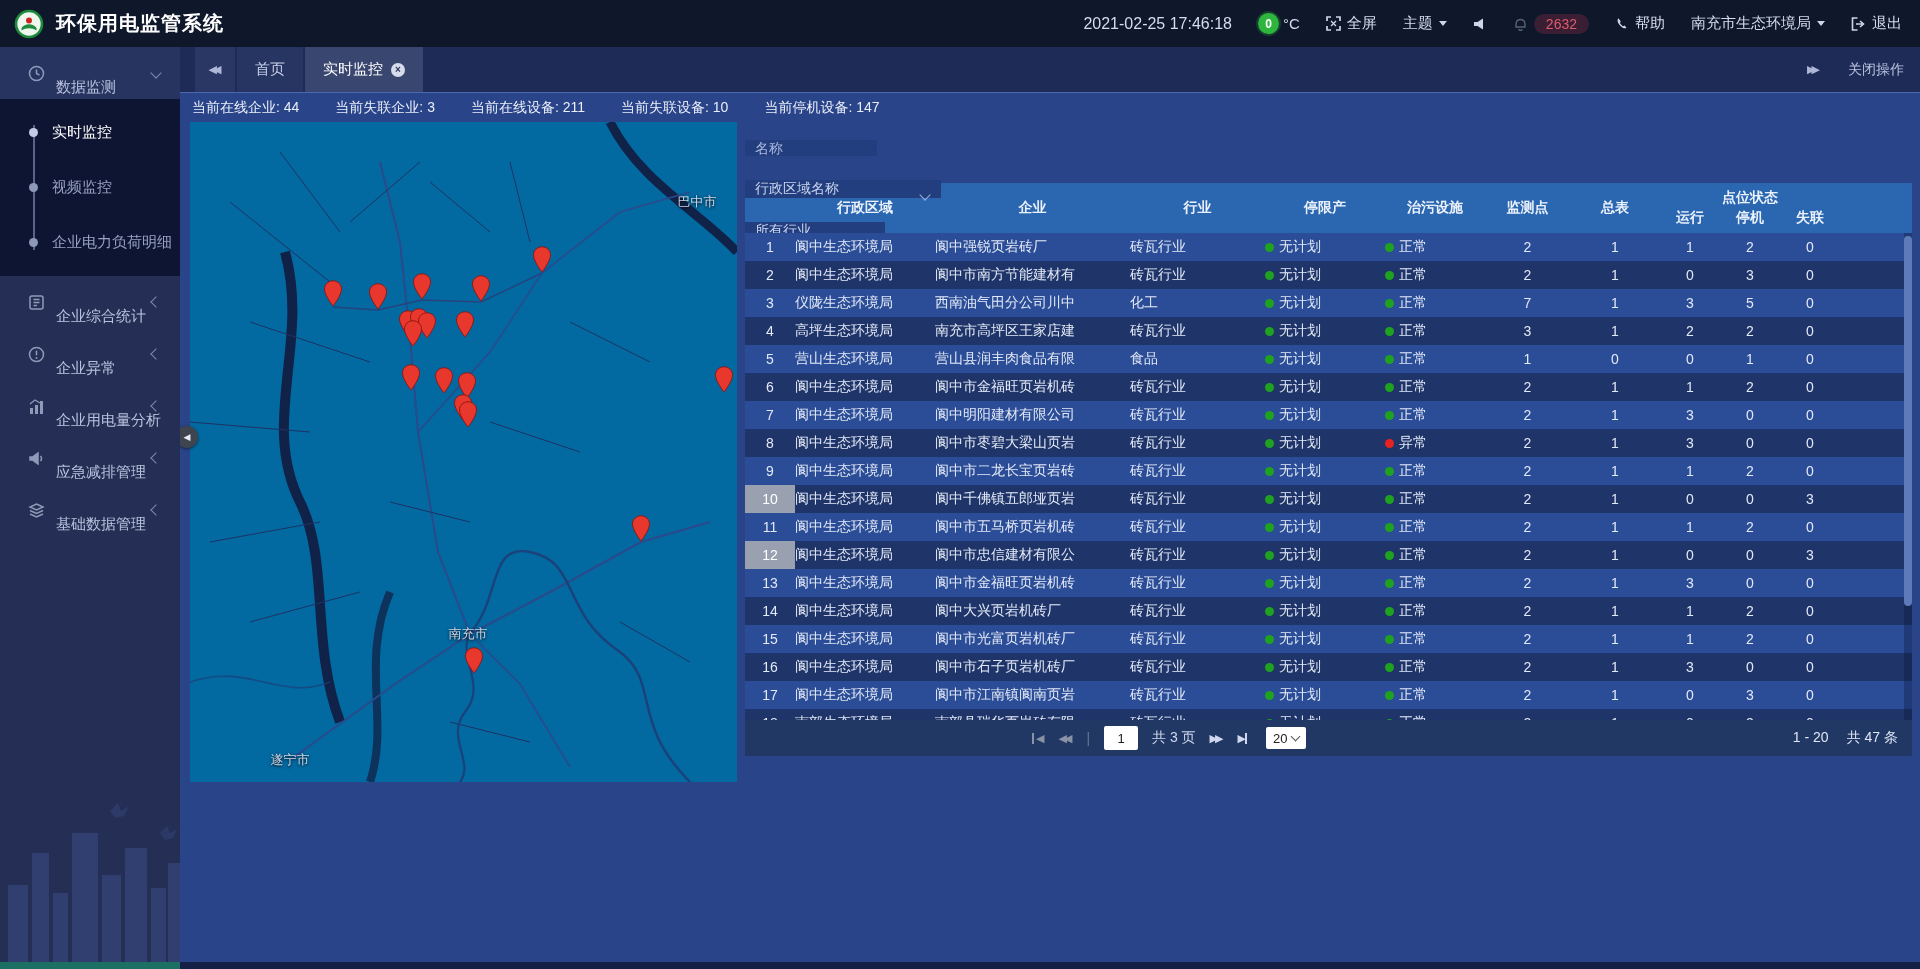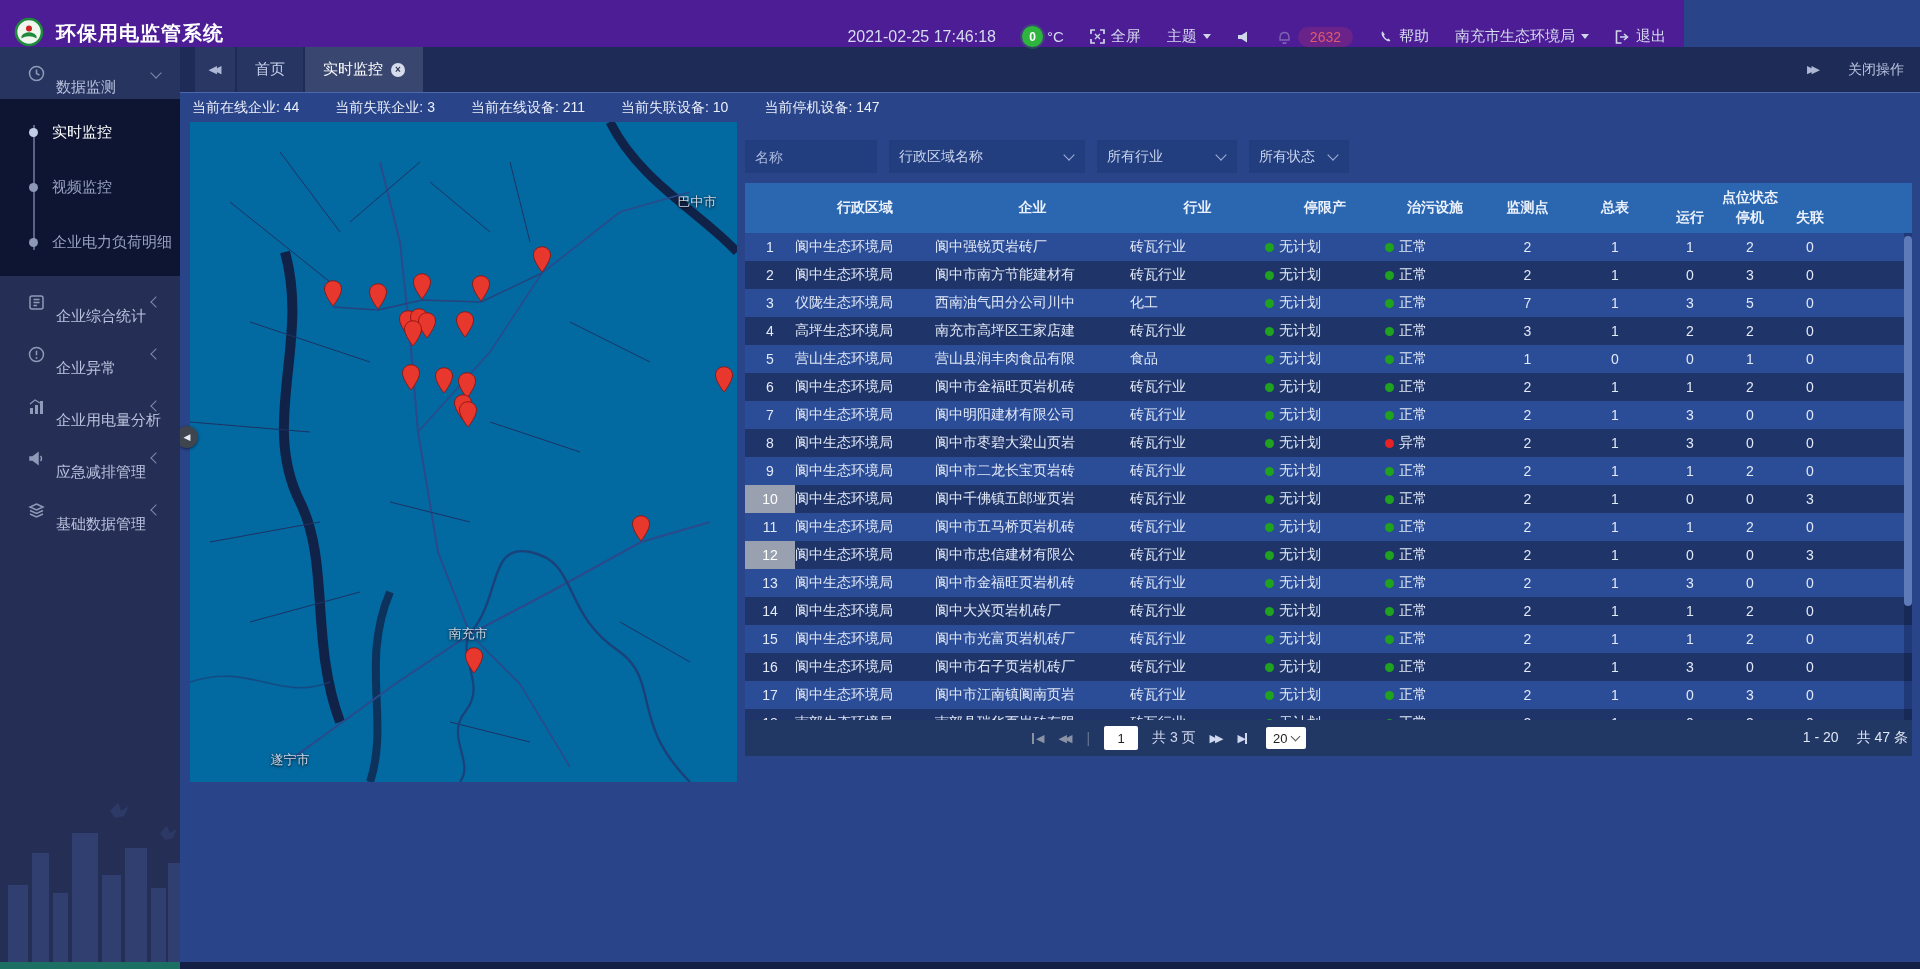--- a/index.html
+++ b/index.html
@@ -7,7 +7,7 @@
        font-family:"Liberation Sans","DejaVu Sans",sans-serif;-webkit-font-smoothing:antialiased;}
 
   
-  .hdr{position:absolute;left:0;top:0;width:1684px;height:47px;background:#4c1d95;display:flex;align-items:flex-end;z-index:30;}
+  .hdr{position:absolute;left:0;top:0;width:1920px;height:47px;background:#0f172a;display:flex;align-items:center;z-index:30;}
   .hdr .logo{margin-left:14px;display:flex;align-items:center;}
   .hdr .title{color:#fff;font-size:20px;font-weight:bold;margin-left:12px;letter-spacing:1px;}
   .hdr-right{margin-left:auto;display:flex;align-items:center;gap:26px;padding-right:18px;color:#d5dcef;font-size:15px;}

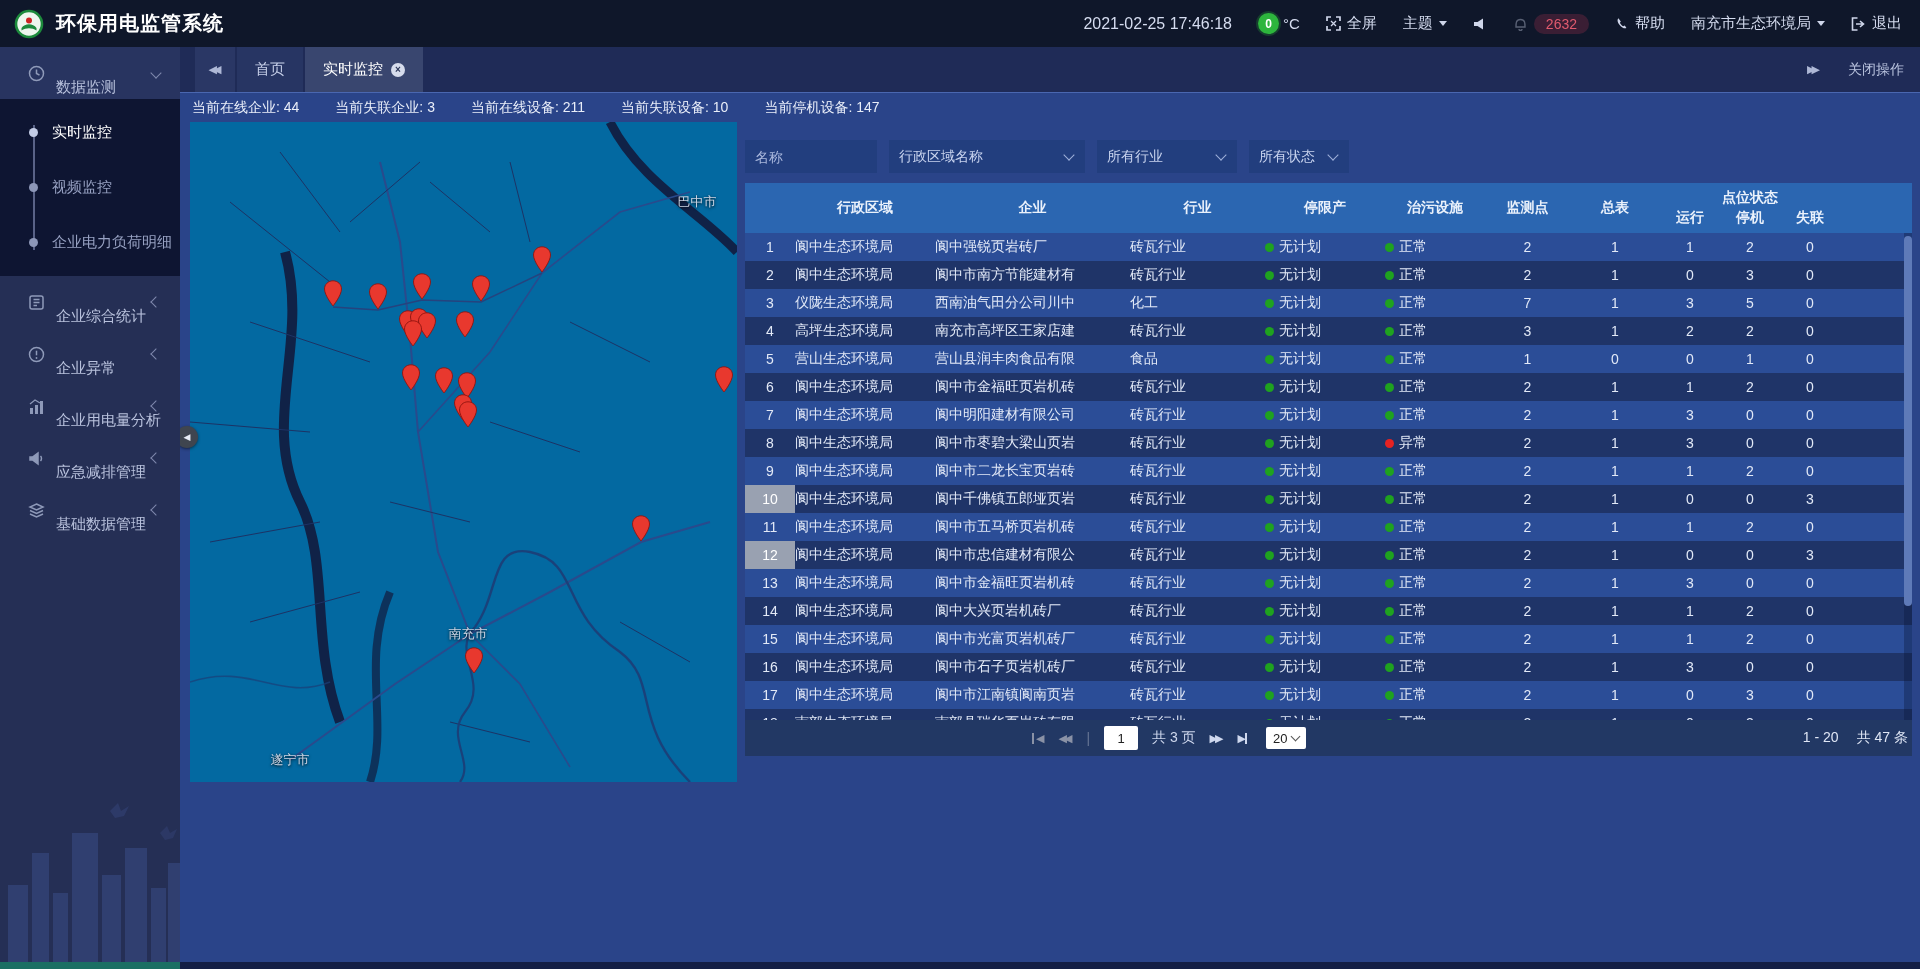--- a/index.html
+++ b/index.html
@@ -67,7 +67,7 @@
 
   
   .panel{position:absolute;left:565px;right:8px;top:18px;}
-  .filters{display:flex;gap:12px;height:33px;margin-bottom:10px;}
+  .filters{display:flex;gap:24px;height:33px;margin-bottom:10px;flex-direction:column;}
   .f-input{width:132px;background:#223e7e;border:none;outline:none;color:#c9d4ef;font-size:14px;padding:0 10px;
            font-family:inherit;box-sizing:border-box;}
   .f-input::placeholder{color:#aab8dd;}

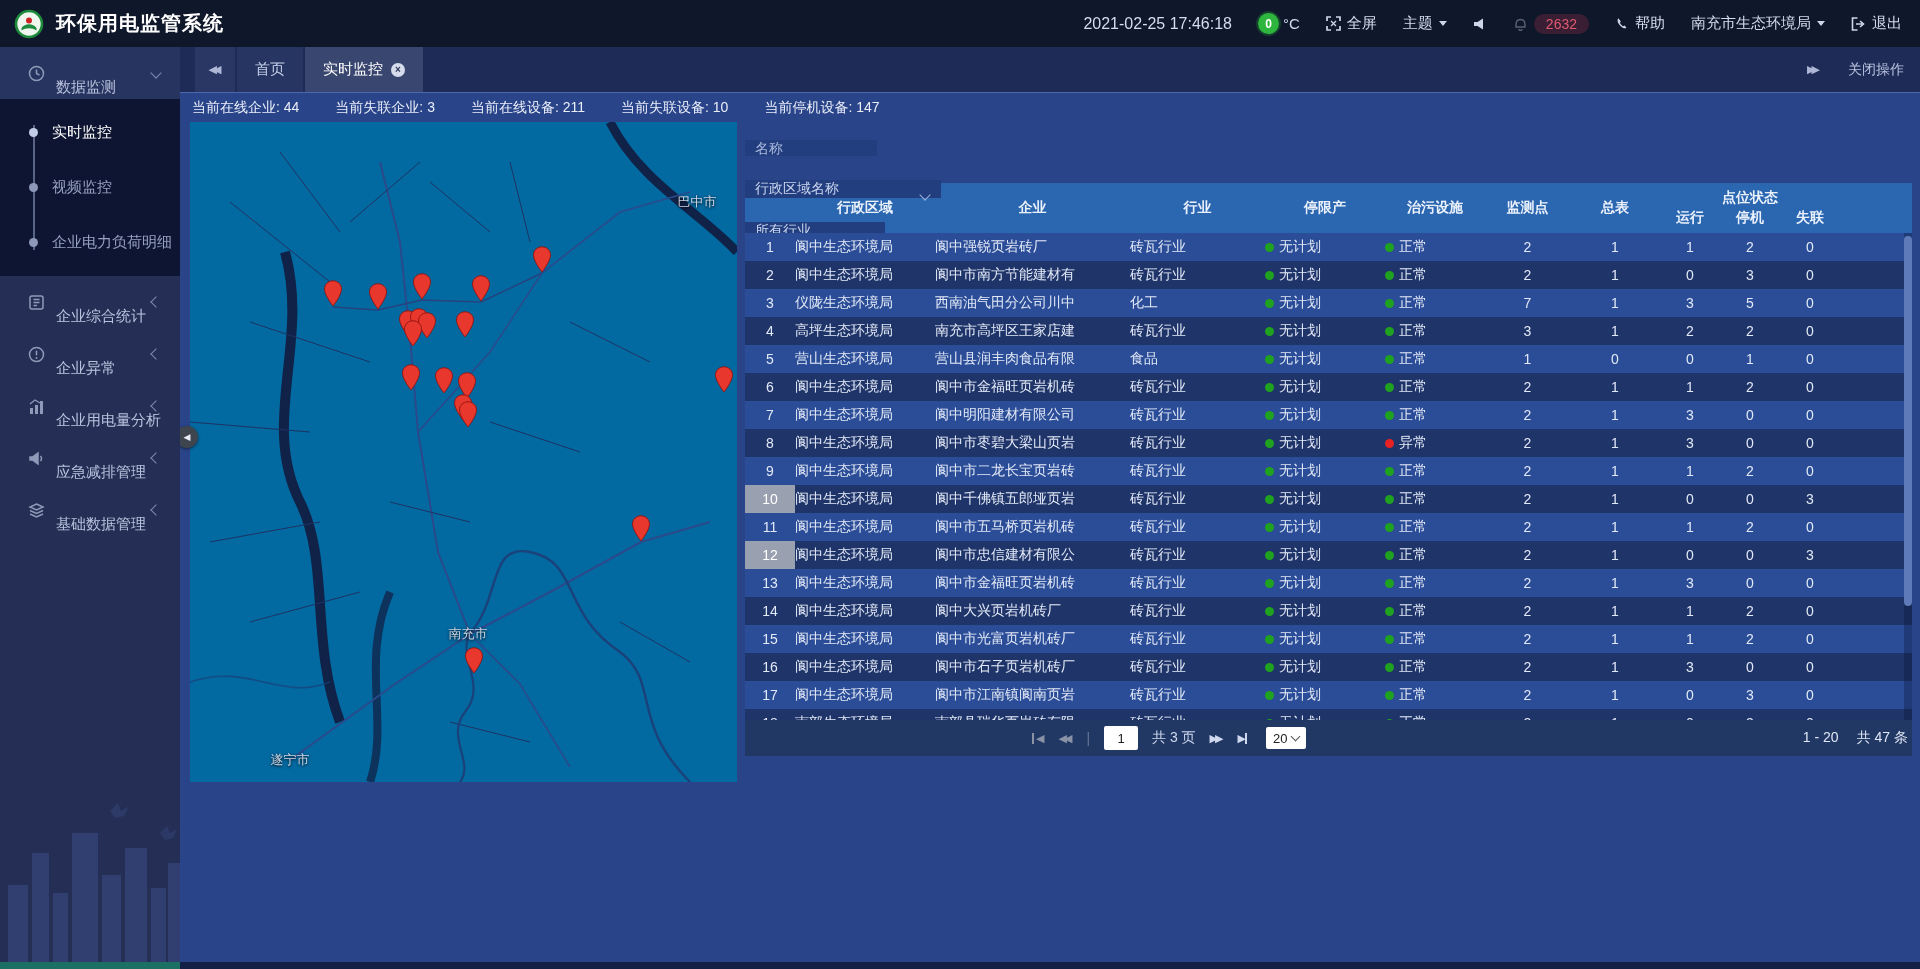--- a/index.html
+++ b/index.html
@@ -112,7 +112,7 @@
   .pg-input{width:30px;height:22px;border:none;background:#fff;color:#222;text-align:center;font-size:13px;font-family:inherit;border-radius:2px;}
   .pg-size{background:#fff;color:#222;height:22px;border-radius:2px;display:flex;align-items:center;gap:5px;padding:0 7px;font-size:13px;cursor:pointer;}
   .pg-size .chev{width:6px;height:6px;border-right:1.4px solid #555;border-bottom:1.4px solid #555;transform:rotate(45deg);margin-top:-3px;}
-  .pg-right{margin-left:auto;padding-right:4px;display:flex;gap:18px;color:#dfe6f5;}
+  .pg-right{margin-left:auto;padding-right:14px;display:flex;gap:18px;color:#dfe6f5;}
 
   .bottom-strip{position:absolute;left:0;bottom:0;height:7px;width:1920px;display:flex;z-index:40;}
   .bottom-strip .teal{width:180px;background:#1b6f63;}

